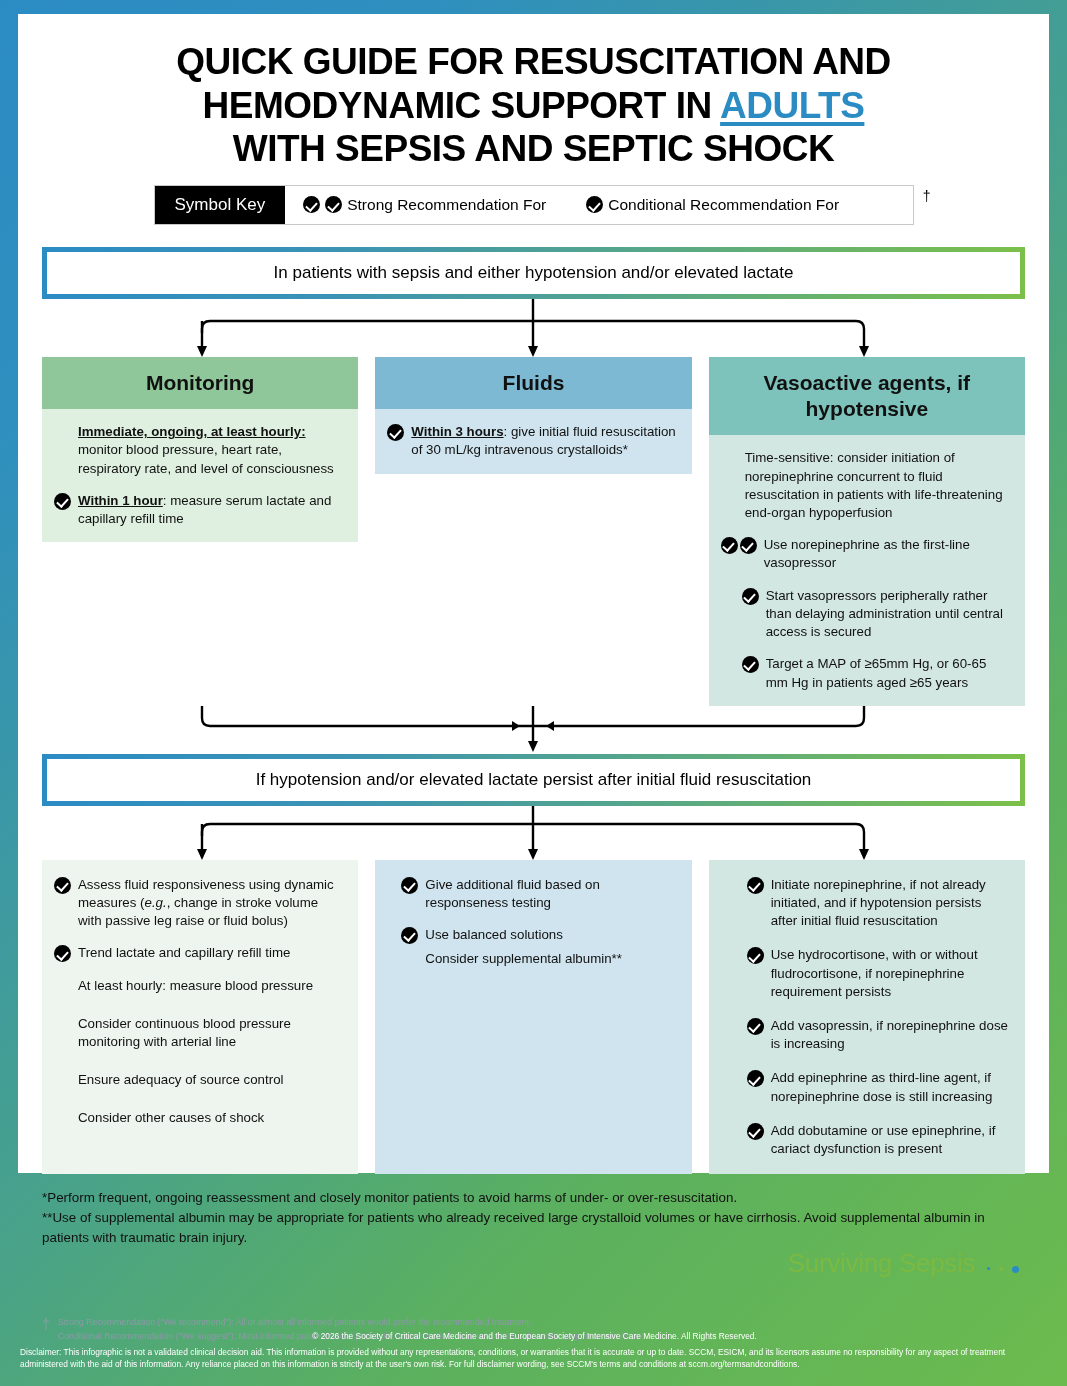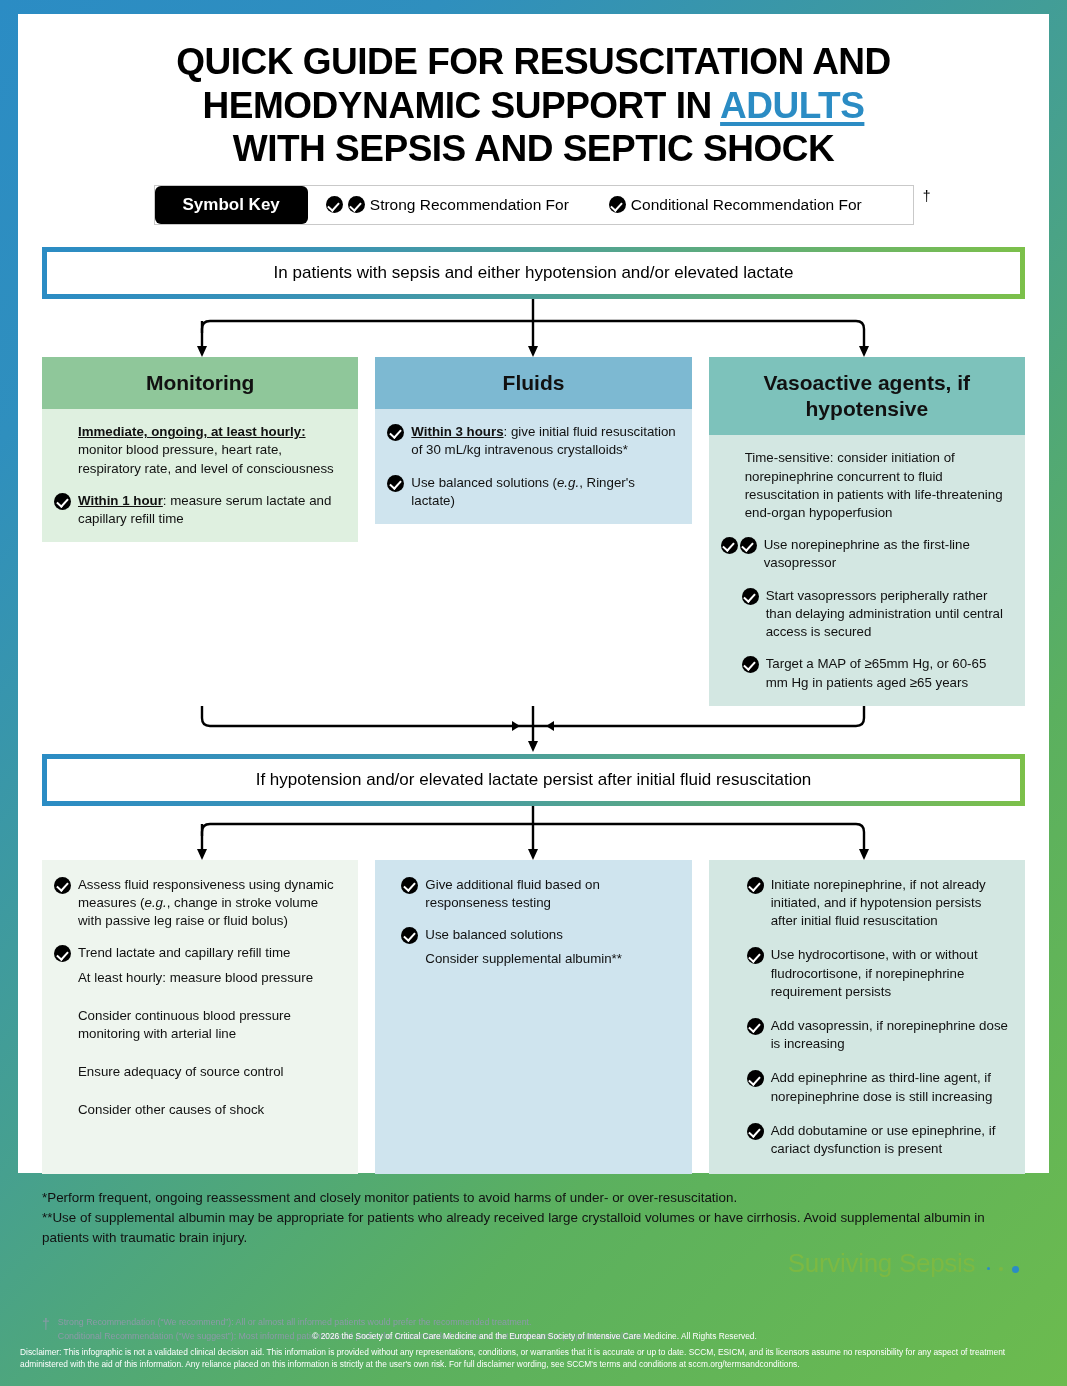--- a/index.html
+++ b/index.html
@@ -55,12 +55,11 @@
     background: #000;
     color: #fff;
     font-size: 17px;
-    font-weight: bold;
-    padding: 9px 28px;
+    font-weight: normal;
+    padding: 9px 20px;
     display: flex;
     align-items: center;
     white-space: nowrap;
-    border-radius: 6px;
   }
   .key-items {
     flex: 1;

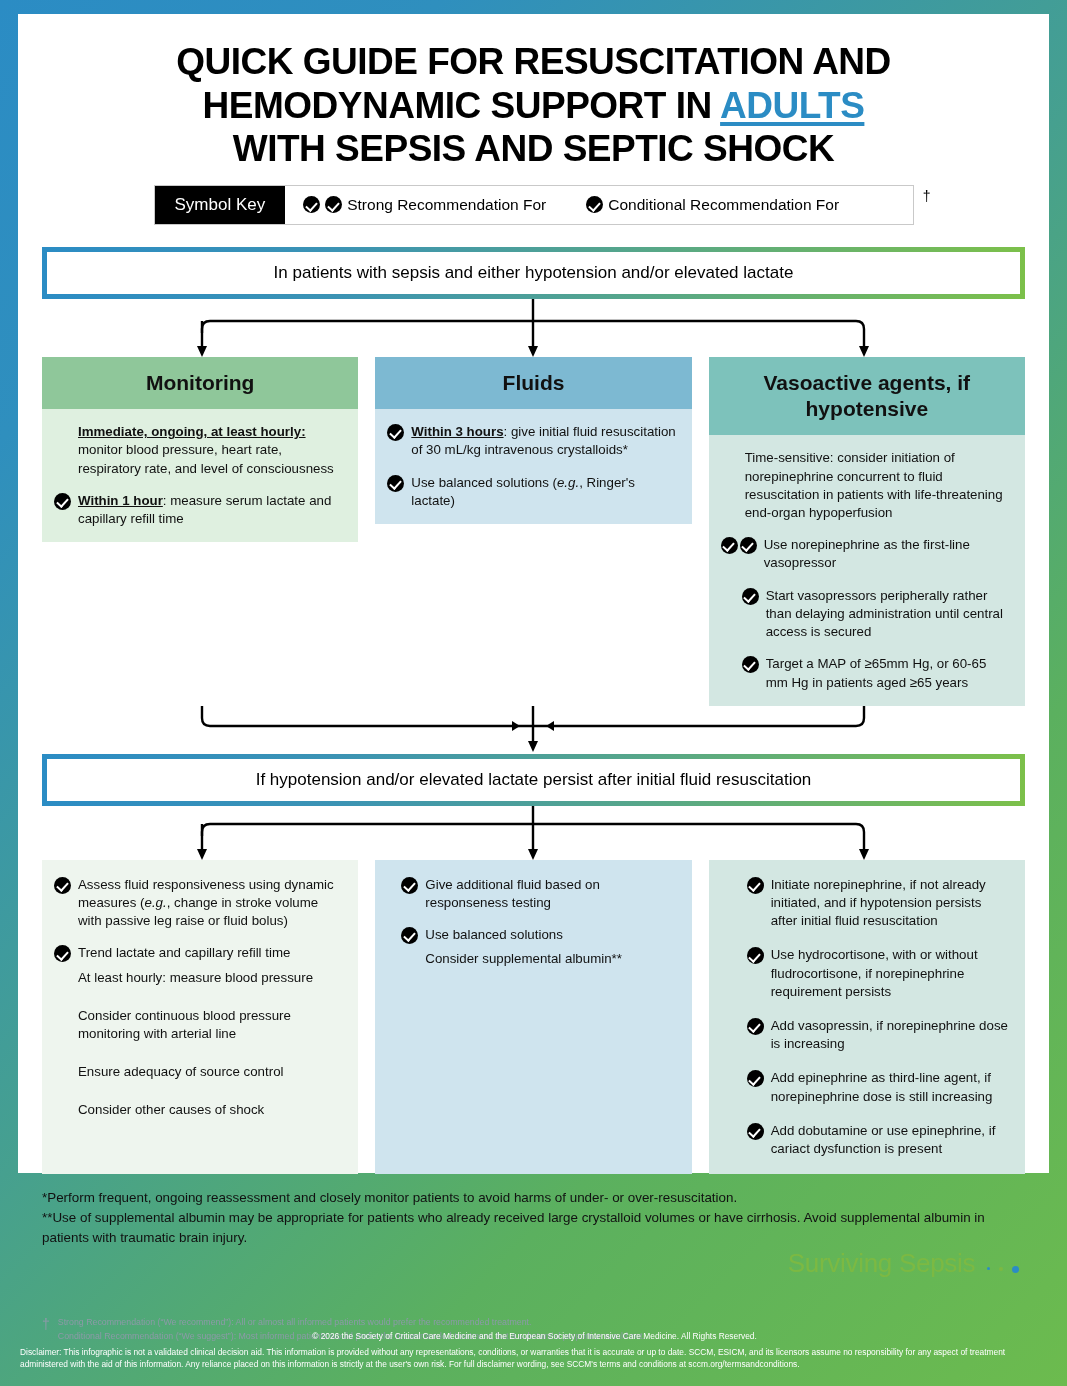--- a/index.html
+++ b/index.html
@@ -276,12 +276,6 @@
               </span>
           <div class="txt"><b>Within 3 hours</b><span>: give initial fluid resuscitation of 30 mL/kg intravenous crystalloids*</span></div>
         </div>
-        <div class="item">
-          <span class="icons">
-                <span class="chk"></span>
-              </span>
-          <div class="txt"><span>Use balanced solutions (<i>e.g.</i>, Ringer's lactate)</span></div>
-        </div>
       </div>
     </div>
 

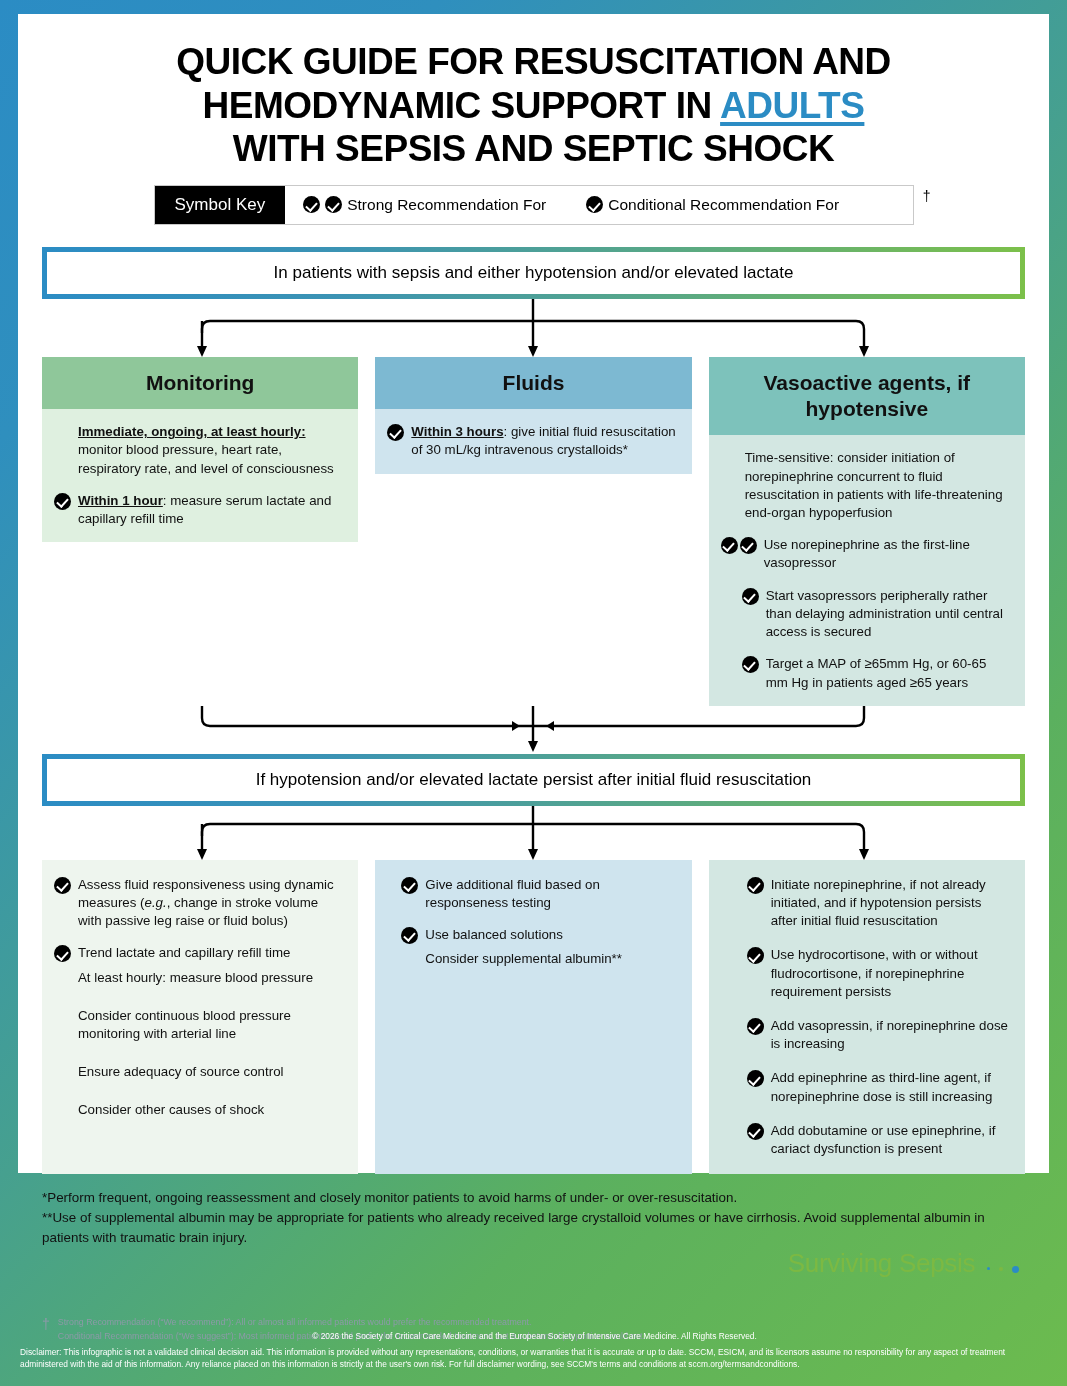--- a/index.html
+++ b/index.html
@@ -347,7 +347,7 @@
             </span>
         <div class="txt"><span>Assess fluid responsiveness using dynamic measures (<i>e.g.</i>, change in stroke volume with passive leg raise or fluid bolus)</span></div>
       </div>
-      <div class="item" style="margin-bottom:6px">
+      <div class="item" style="margin-bottom:14px">
         <span class="icons">
               <span class="chk"></span>
             </span>

